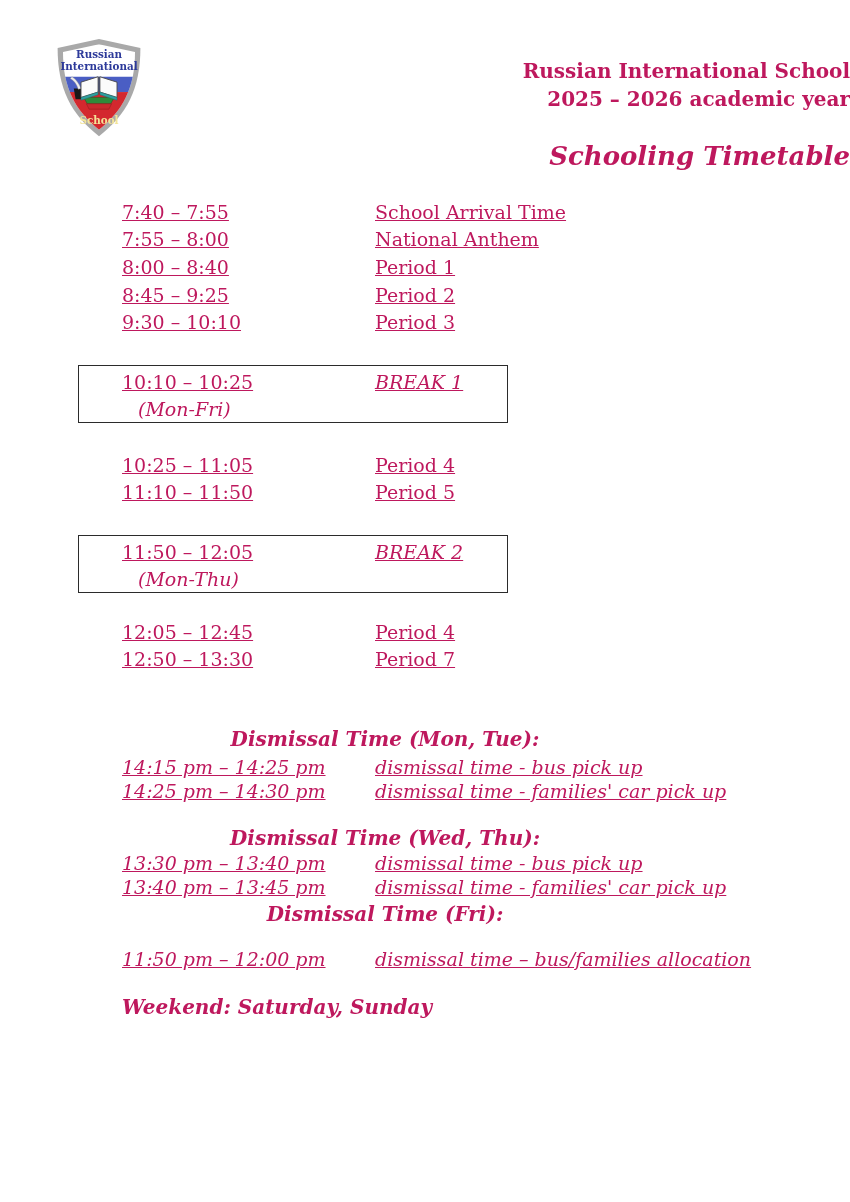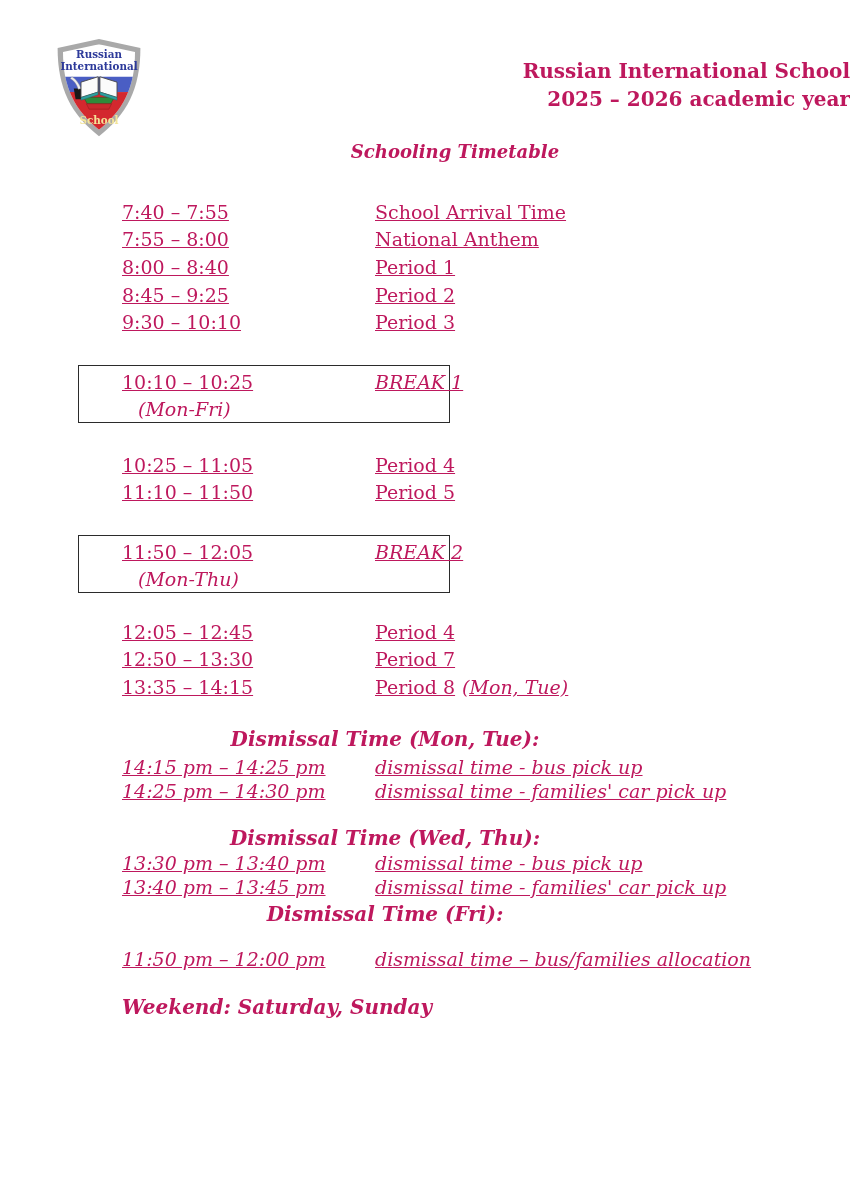--- a/index.html
+++ b/index.html
@@ -19,8 +19,8 @@
   
   .doc-title{left:60px;right:0;top:57px;text-align:right;
     font-size:20px;font-weight:bold;line-height:28px;}
-  .section-title{left:60px;right:0;top:141px;text-align:center;
-    font-size:18px;font-weight:bold;font-style:italic;}
+  .section-title{left:60px;right:0;top:141px;text-align:right;
+    font-size:26px;font-weight:bold;font-style:italic;}
 
   
   .rows{left:122px;right:0;}

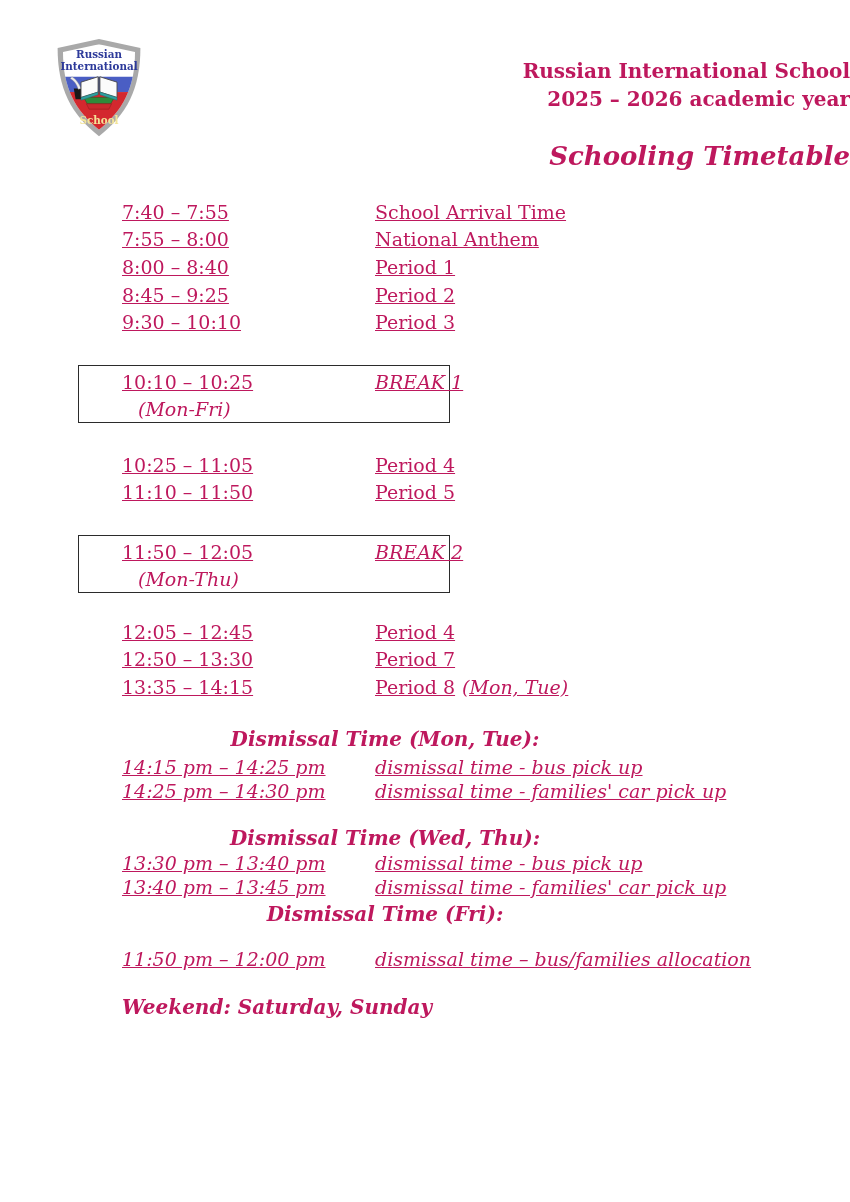--- a/index.html
+++ b/index.html
@@ -34,7 +34,7 @@
   .note{font-style:italic;margin-left:7px;}
 
   
-  .break-box{left:78px;width:372px;height:58px;
+  .break-box{left:78px;width:430px;height:58px;
     border:1px solid #2b2b2b;box-sizing:border-box;padding-top:2px;}
   .b1{top:365px;}
   .b2{top:535px;}

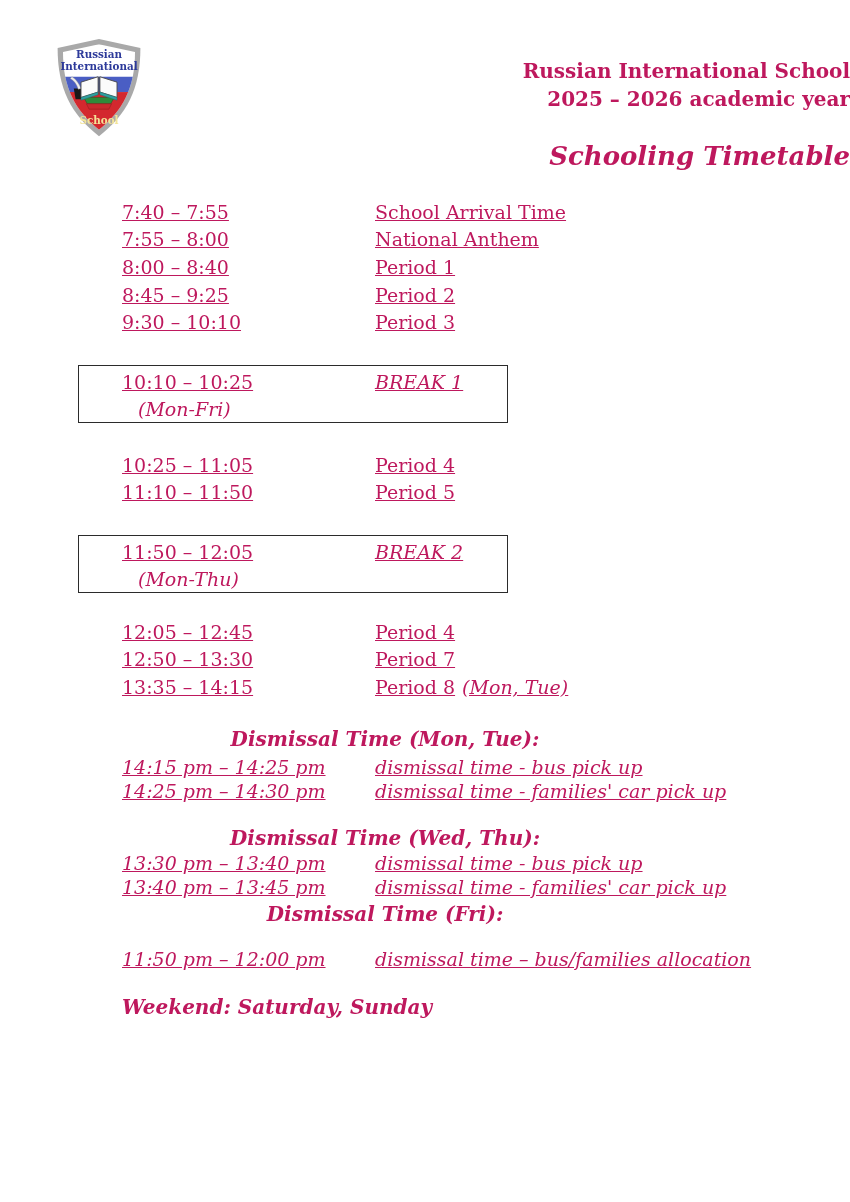--- a/index.html
+++ b/index.html
@@ -156,11 +156,6 @@
       <span class="t">12:50 – 13:30</span>
       <span class="l">Period 7</span>
     </div>
-    <div class="row">
-      <span class="t">13:35 – 14:15</span>
-      <span class="l">Period 8</span>
-      <span class="note">(Mon, Tue)</span>
-    </div>
   </div>
 
   <div class="abs d-head dh1">Dismissal Time (Mon, Tue):</div>

